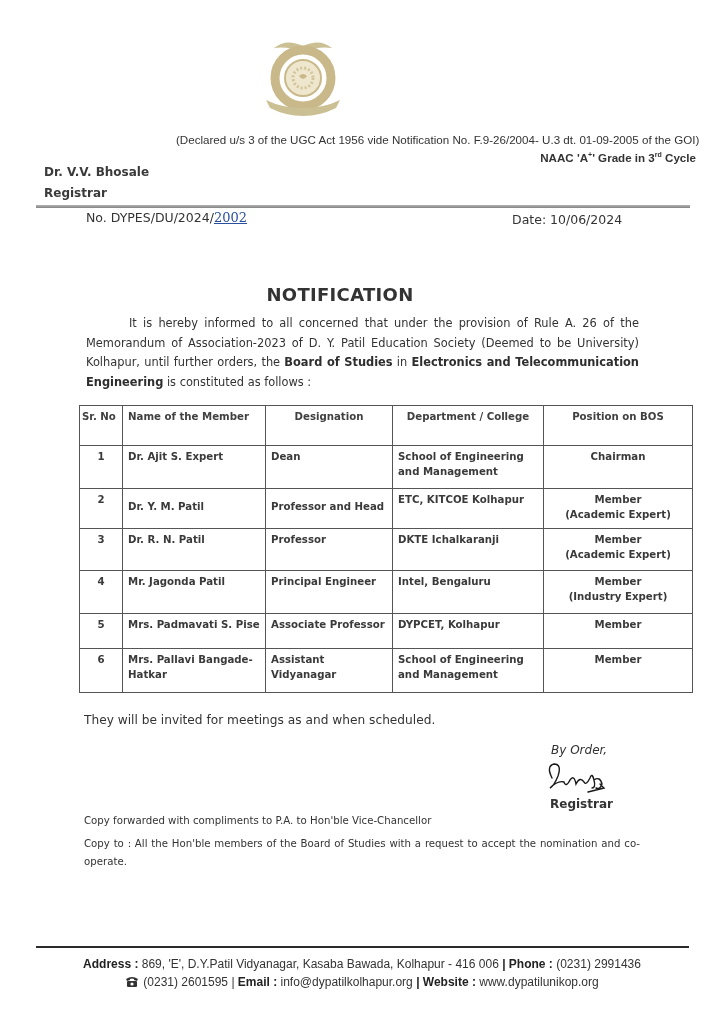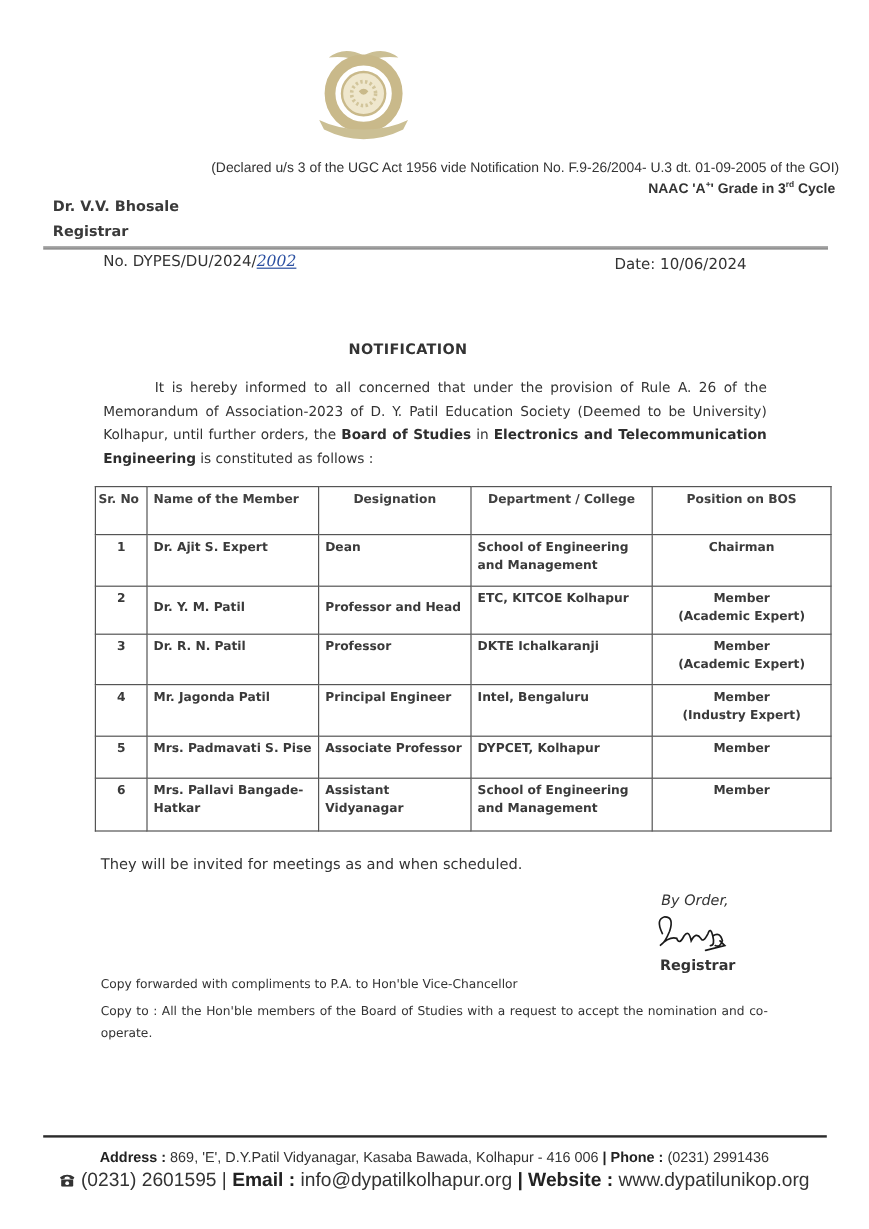--- a/index.html
+++ b/index.html
@@ -35,7 +35,7 @@
     }
     .ref-no { left: 86px; top: 210px; font-size: 12.5px; color: #333; white-space: nowrap; }
     .ref-hand {
-      font-family: "DejaVu Serif", serif; font-style: italic; color: #2a4fa0;
+      font-family: "DejaVu Serif", serif; color: #2a4fa0;
       font-size: 13px; text-decoration: underline; text-decoration-color: #2a4fa0;
     }
     .date { left: 512px; top: 212px; font-size: 12.5px; color: #333; white-space: nowrap; }

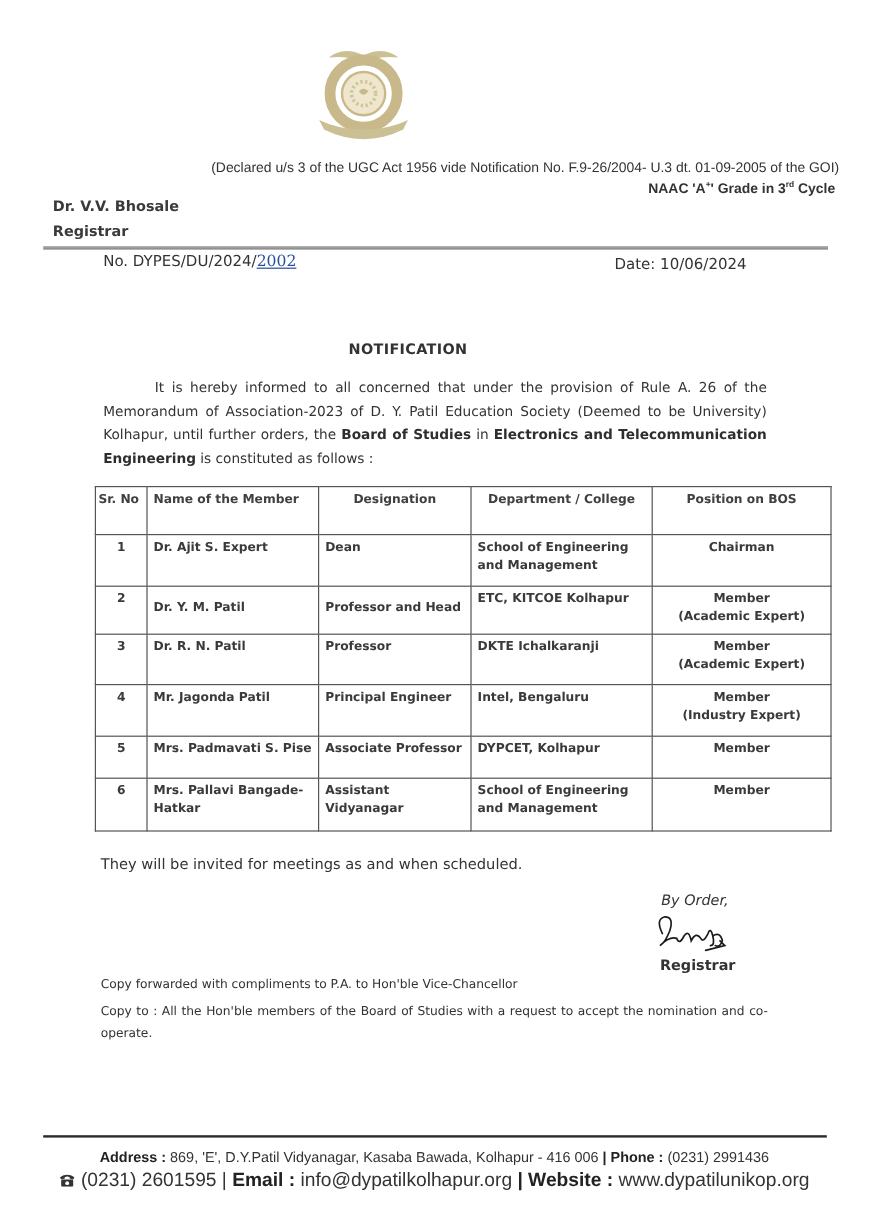--- a/index.html
+++ b/index.html
@@ -42,7 +42,7 @@
 
     .notif-title {
       left: 0; width: 680px; top: 284px; text-align: center;
-      font-size: 12px; font-weight: bold; color: #333; letter-spacing: 0.3px;
+      font-size: 18px; font-weight: bold; color: #333; letter-spacing: 0.3px;
     }
     .intro {
       left: 86px; top: 314px; width: 553px; font-size: 11.4px; line-height: 19.5px;

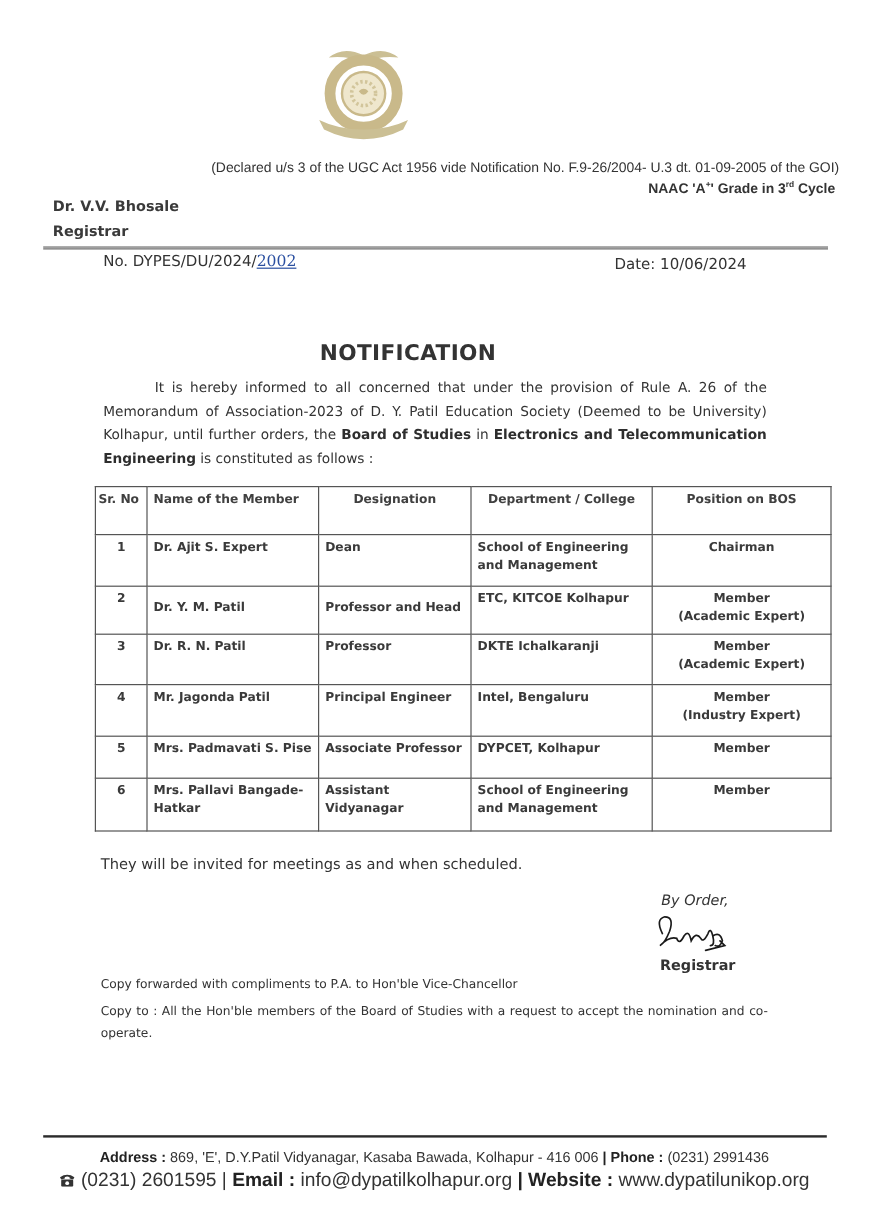--- a/index.html
+++ b/index.html
@@ -92,7 +92,7 @@
     }
     .addr2 {
       left: 0; width: 724px; top: 975px; text-align: center;
-      font-family: "Liberation Sans", sans-serif; font-size: 16px; color: #333; white-space: nowrap;
+      font-family: "Liberation Sans", sans-serif; font-size: 12px; color: #333; white-space: nowrap;
     }
     .addr1 b, .addr2 b { color: #222; }
     .phone-icon { display: inline-block; width: 14px; height: 11px; vertical-align: -1px; margin-right: 4px; }

